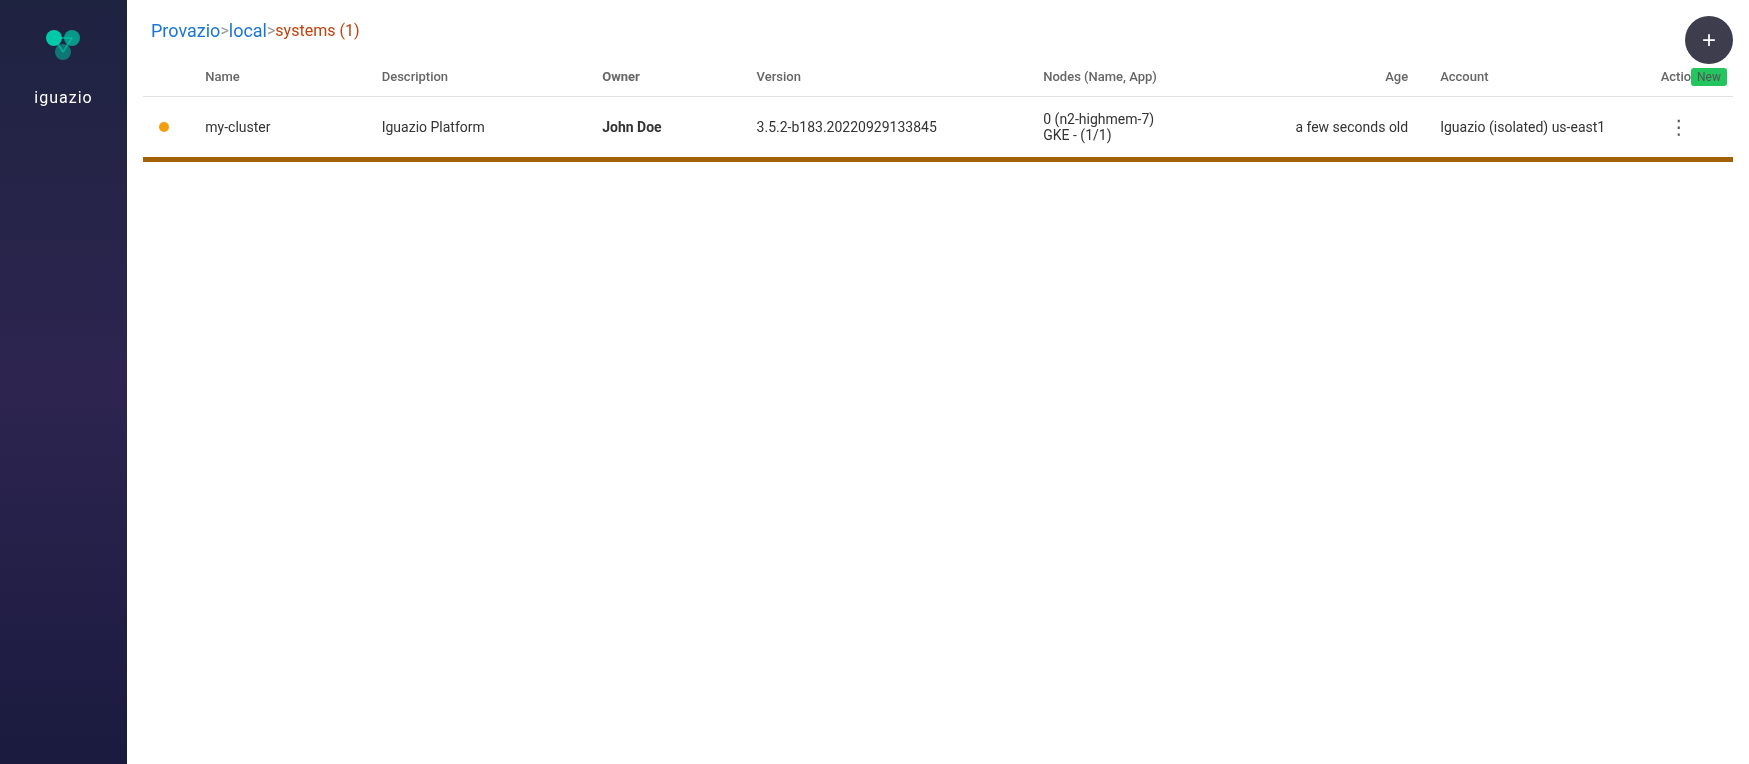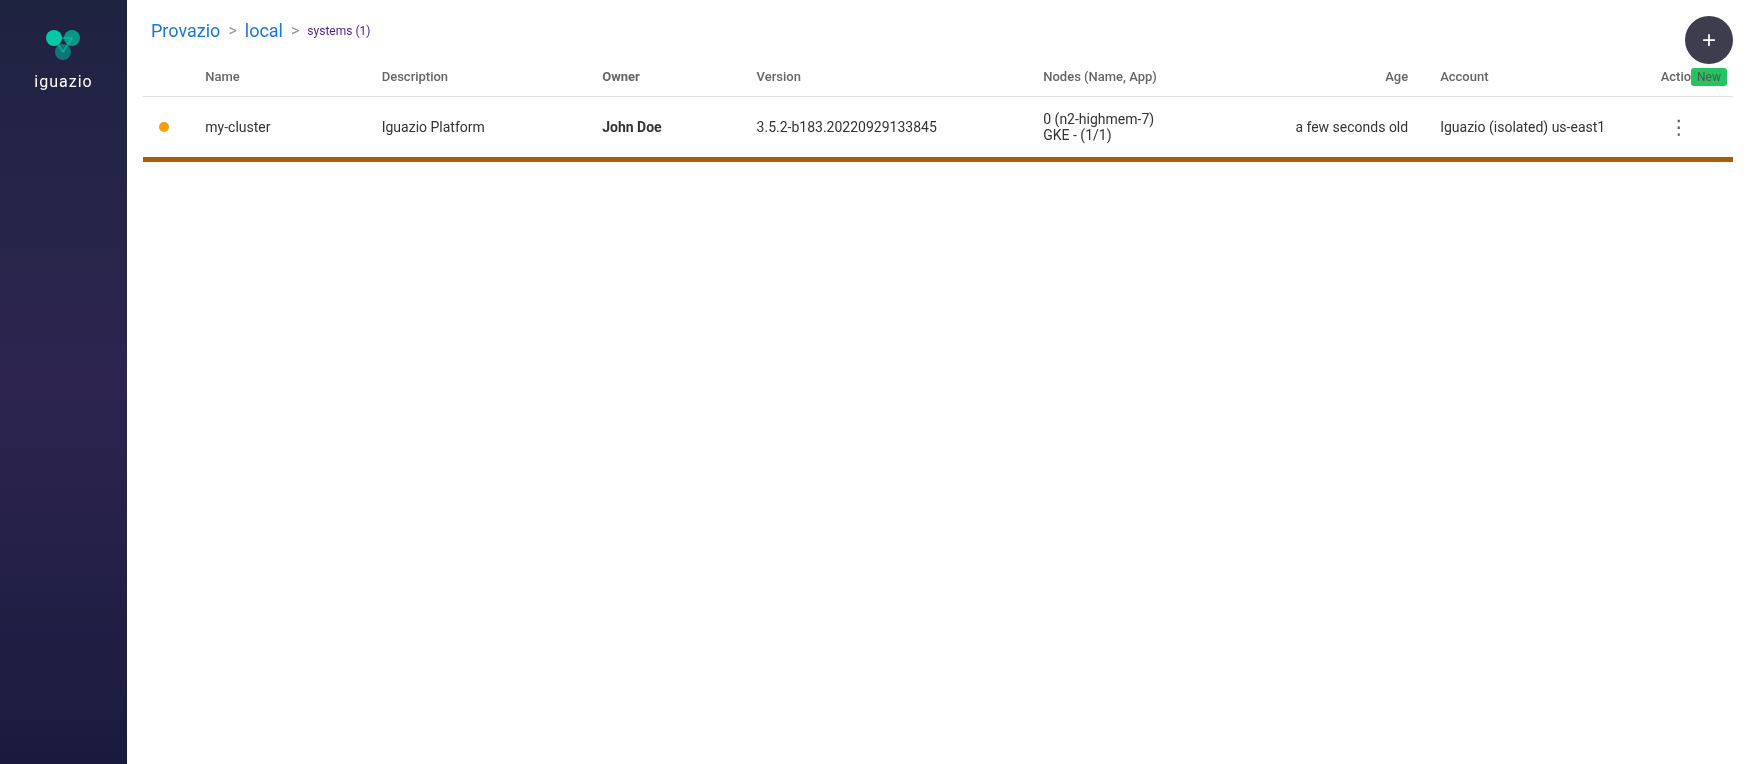--- a/index.html
+++ b/index.html
@@ -68,7 +68,6 @@
     .breadcrumb {
       display: flex;
       align-items: center;
-      gap: 8px;
       font-size: 18px;
       color: #333;
     }

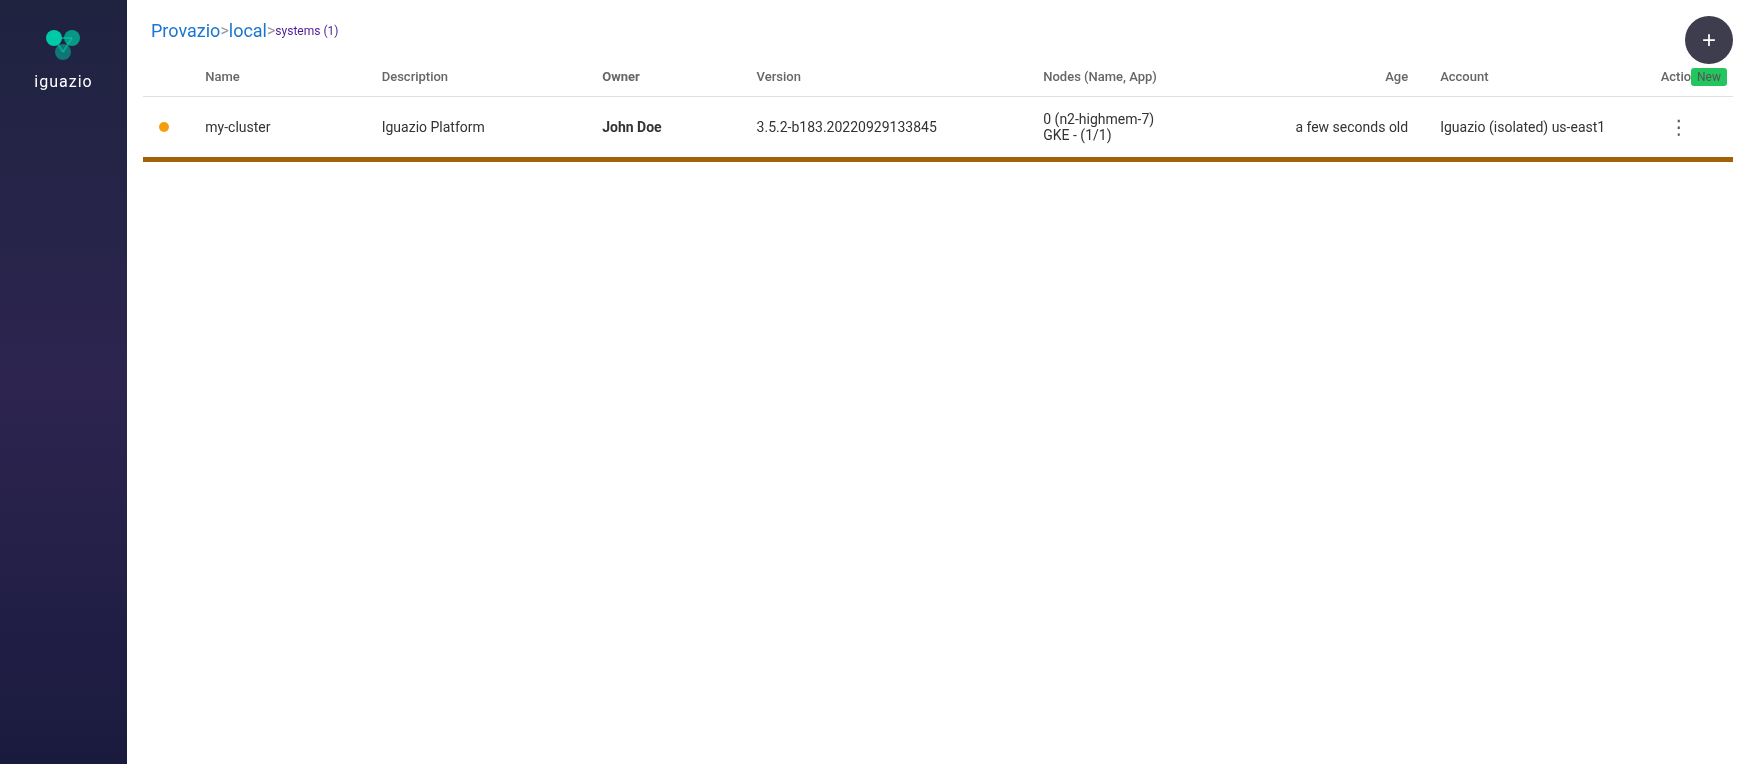--- a/index.html
+++ b/index.html
@@ -84,8 +84,8 @@
     }
 
     .breadcrumb-current {
-      color: #4c1d95;
-      font-size: 12px;
+      color: #c2410c;
+      font-size: 16px;
     }
 
     

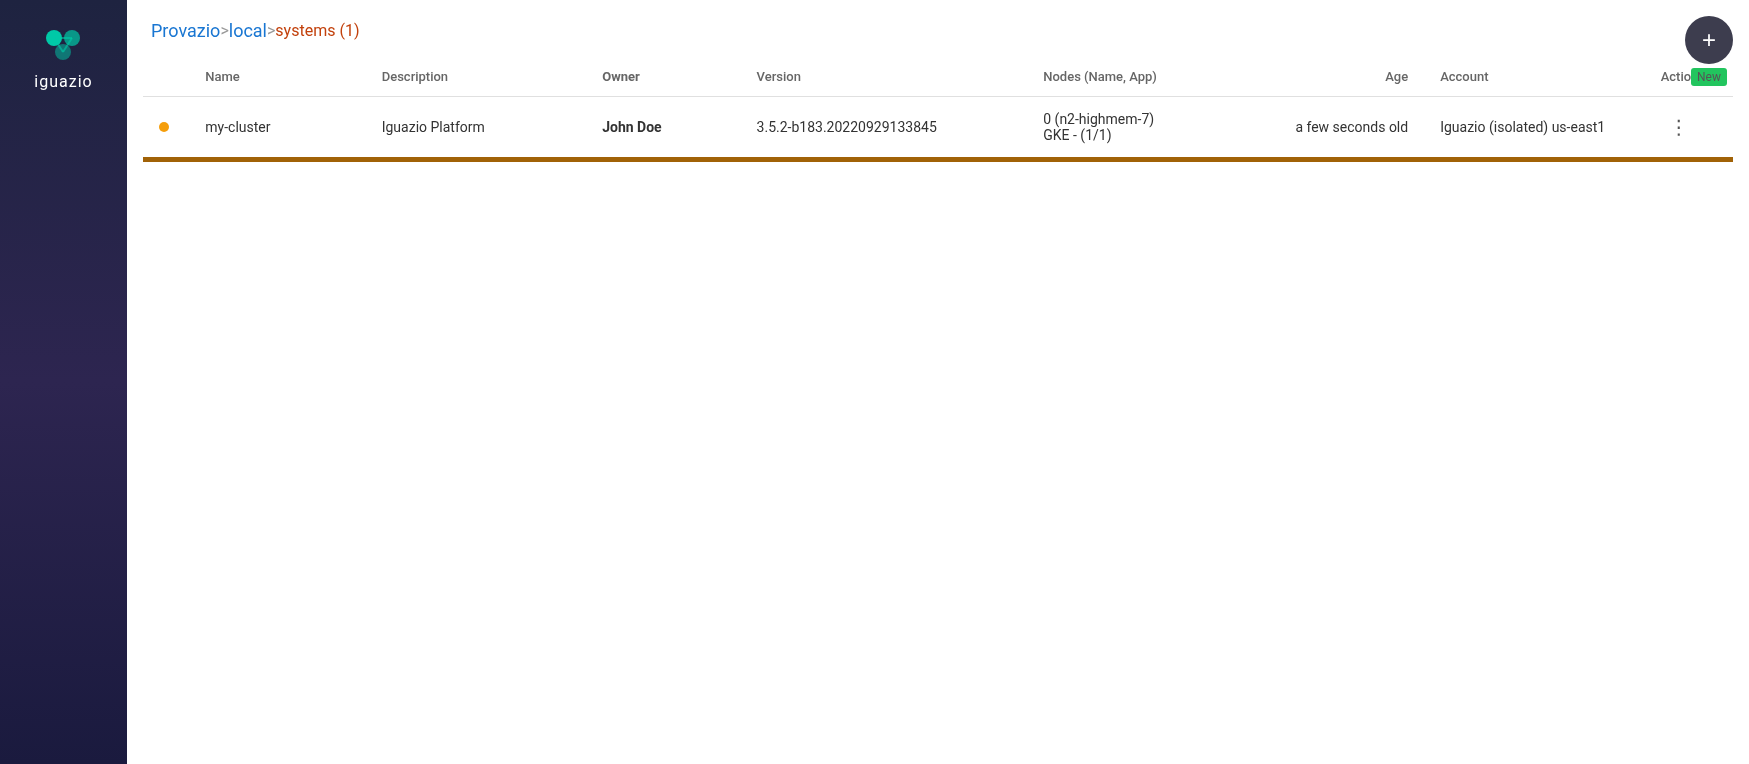--- a/index.html
+++ b/index.html
@@ -32,7 +32,7 @@
       display: flex;
       flex-direction: column;
       align-items: center;
-      gap: 8px;
+      gap: 24px;
     }
 
     .logo-icon {

